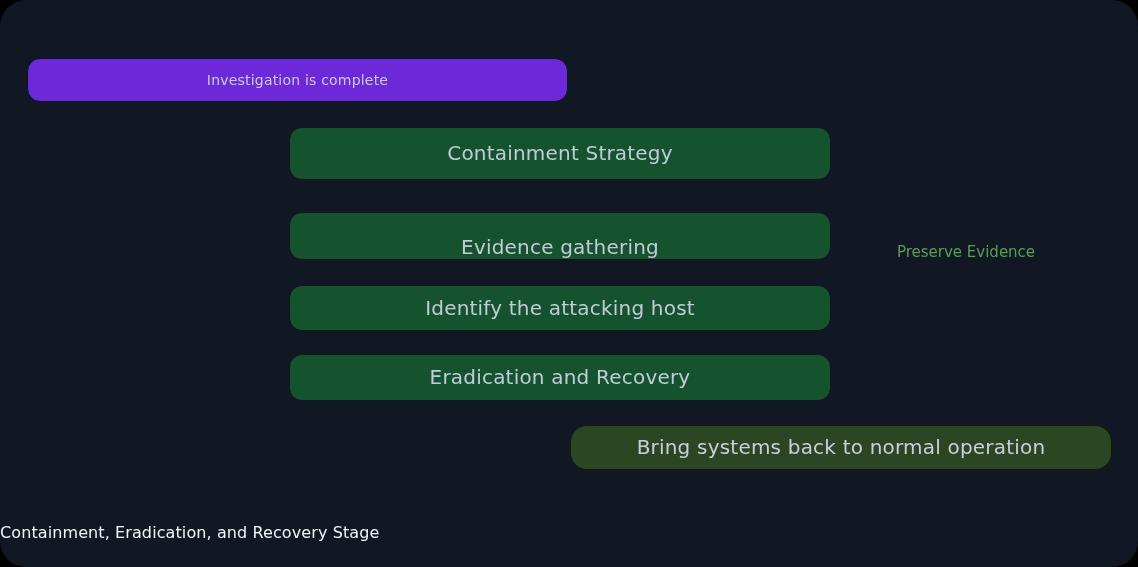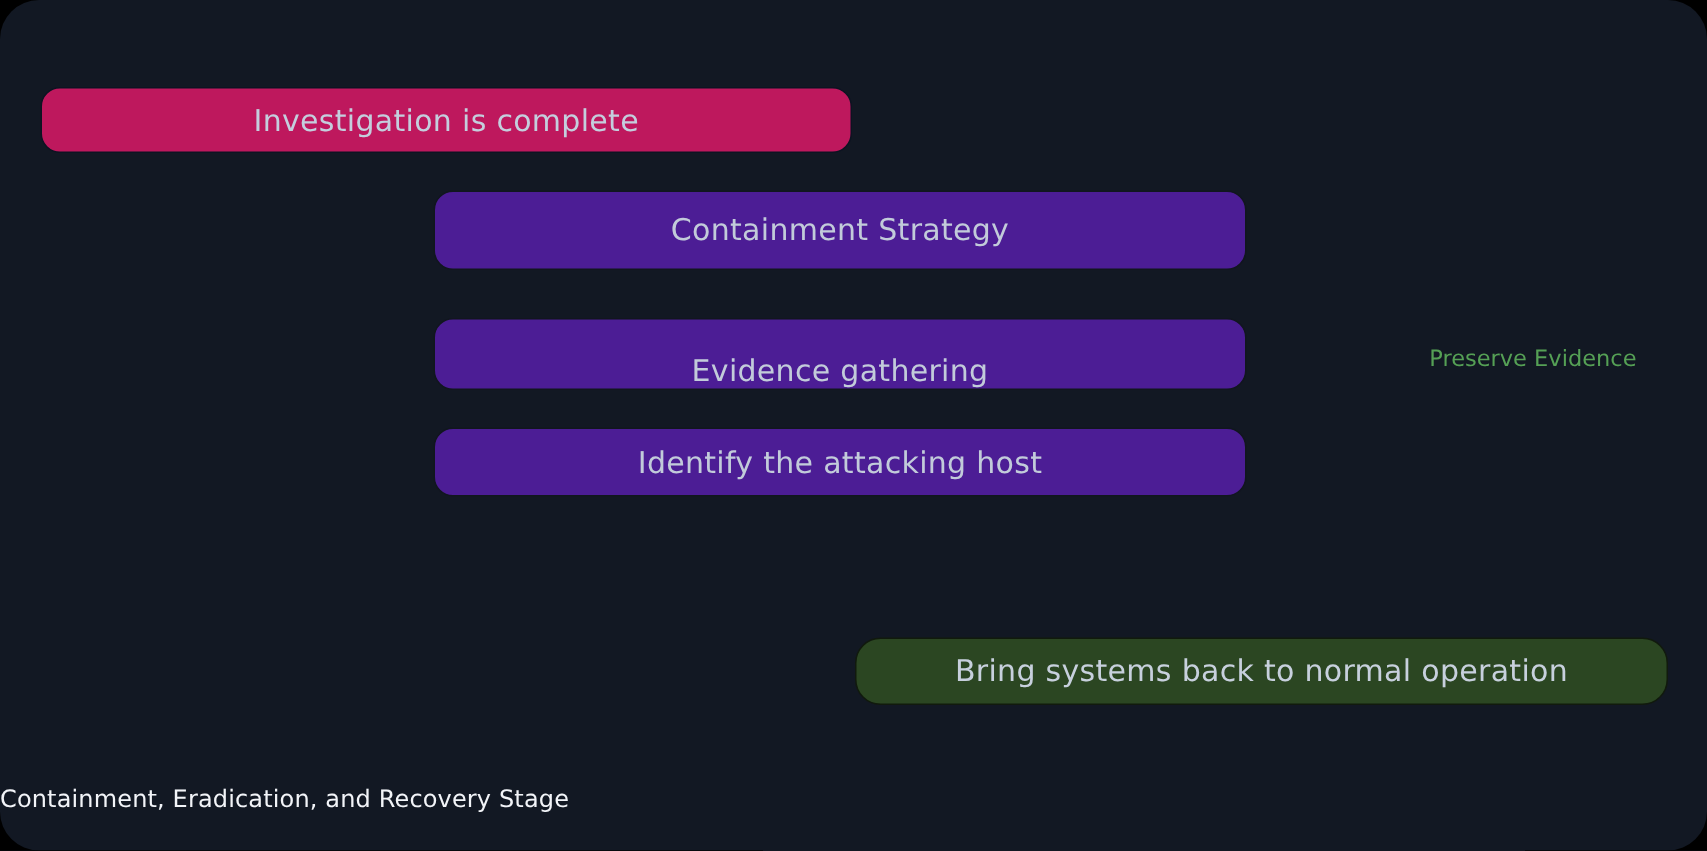--- a/index.html
+++ b/index.html
@@ -38,10 +38,10 @@
 
   
   .node-primary {
-    background: #be185d;
+    background: #6d28d9;
     border: 1px solid #0d1322;
     color: #c4cedd;
-    font-size: 20px;
+    font-size: 14px;
   }
 
   

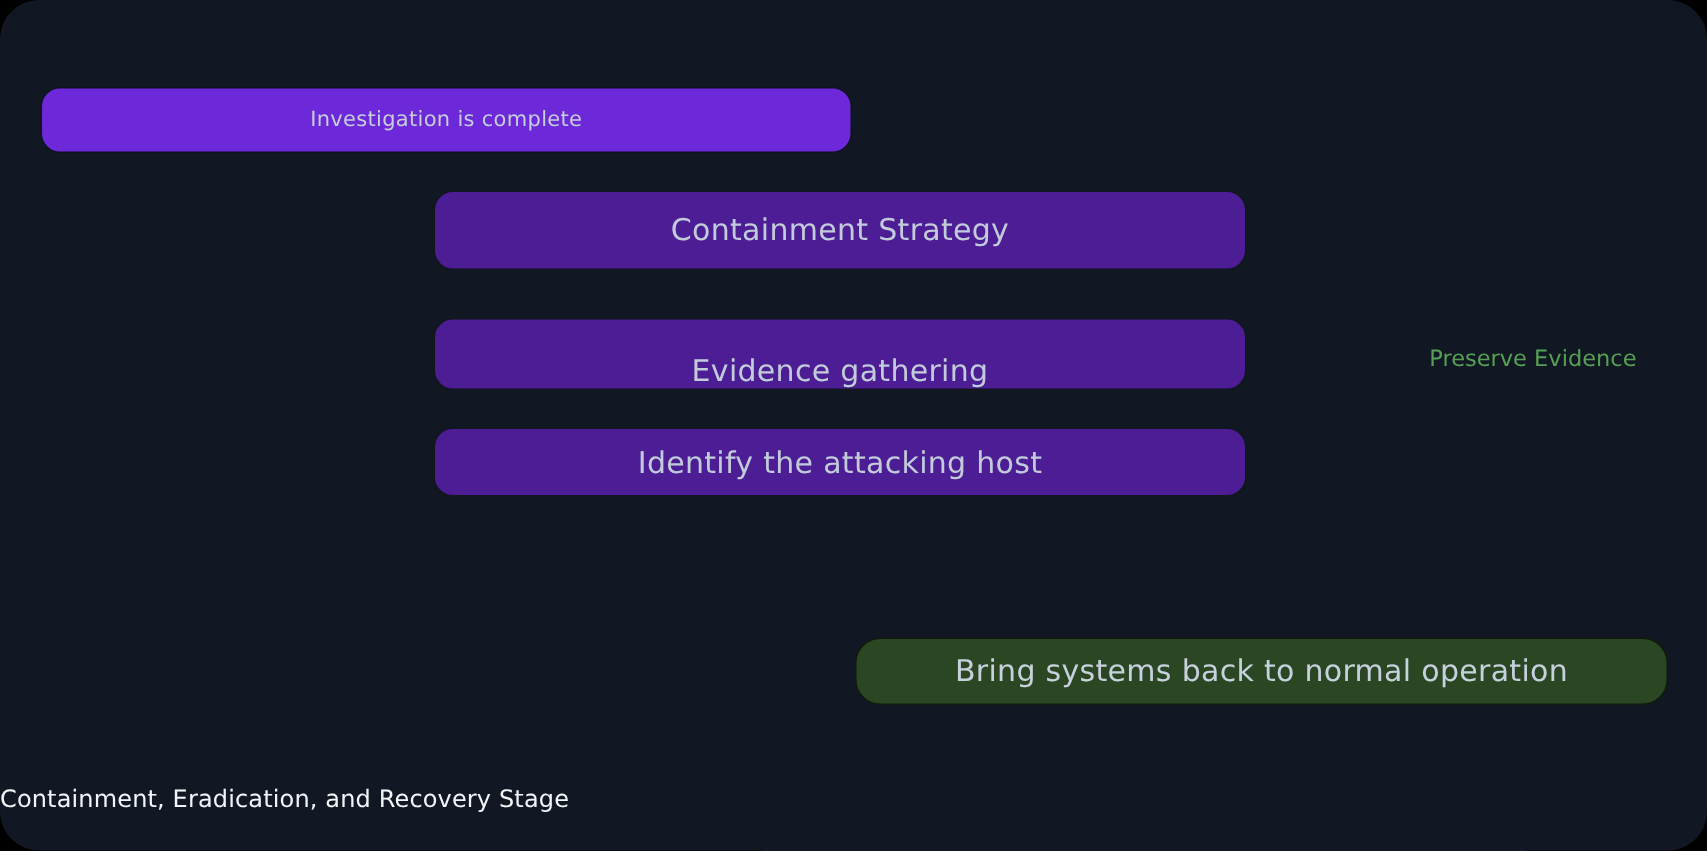--- a/index.html
+++ b/index.html
@@ -46,7 +46,7 @@
 
   
   .node-step {
-    background: #4c1d95;
+    background: #14532d;
     border: 1px solid #11161f;
     color: #c2cbda;
     font-size: 20px;

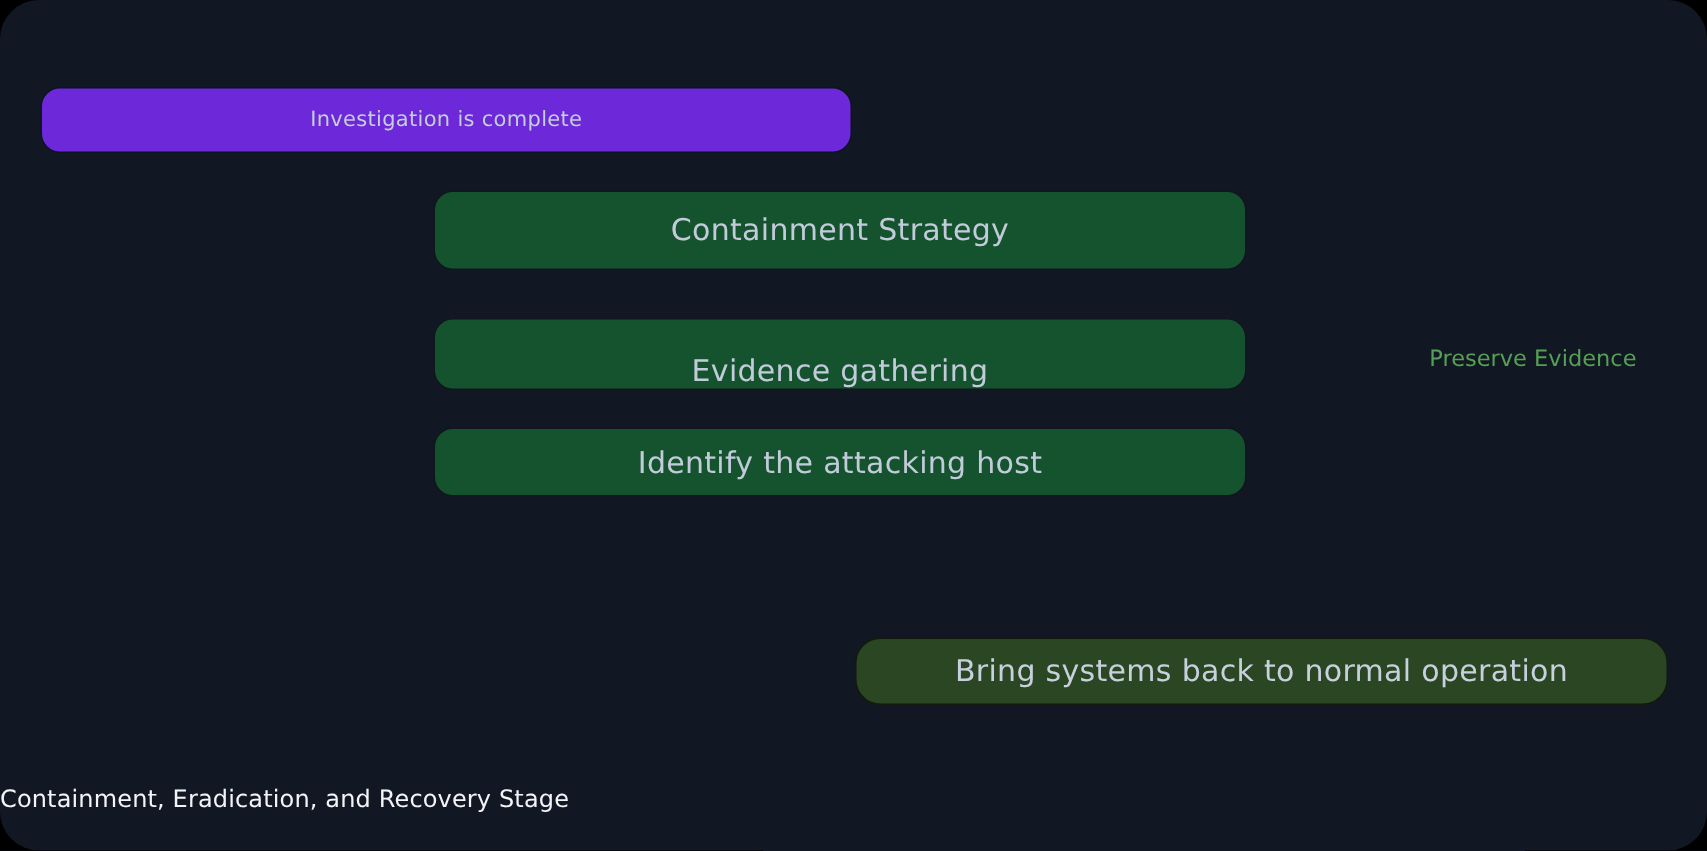--- a/index.html
+++ b/index.html
@@ -76,8 +76,8 @@
   }
   .annotation-right {
     left: 841px;
-    top: 229px;
-    text-align: right;
+    top: 242px;
+    text-align: center;
     width: 250px;
   }
 

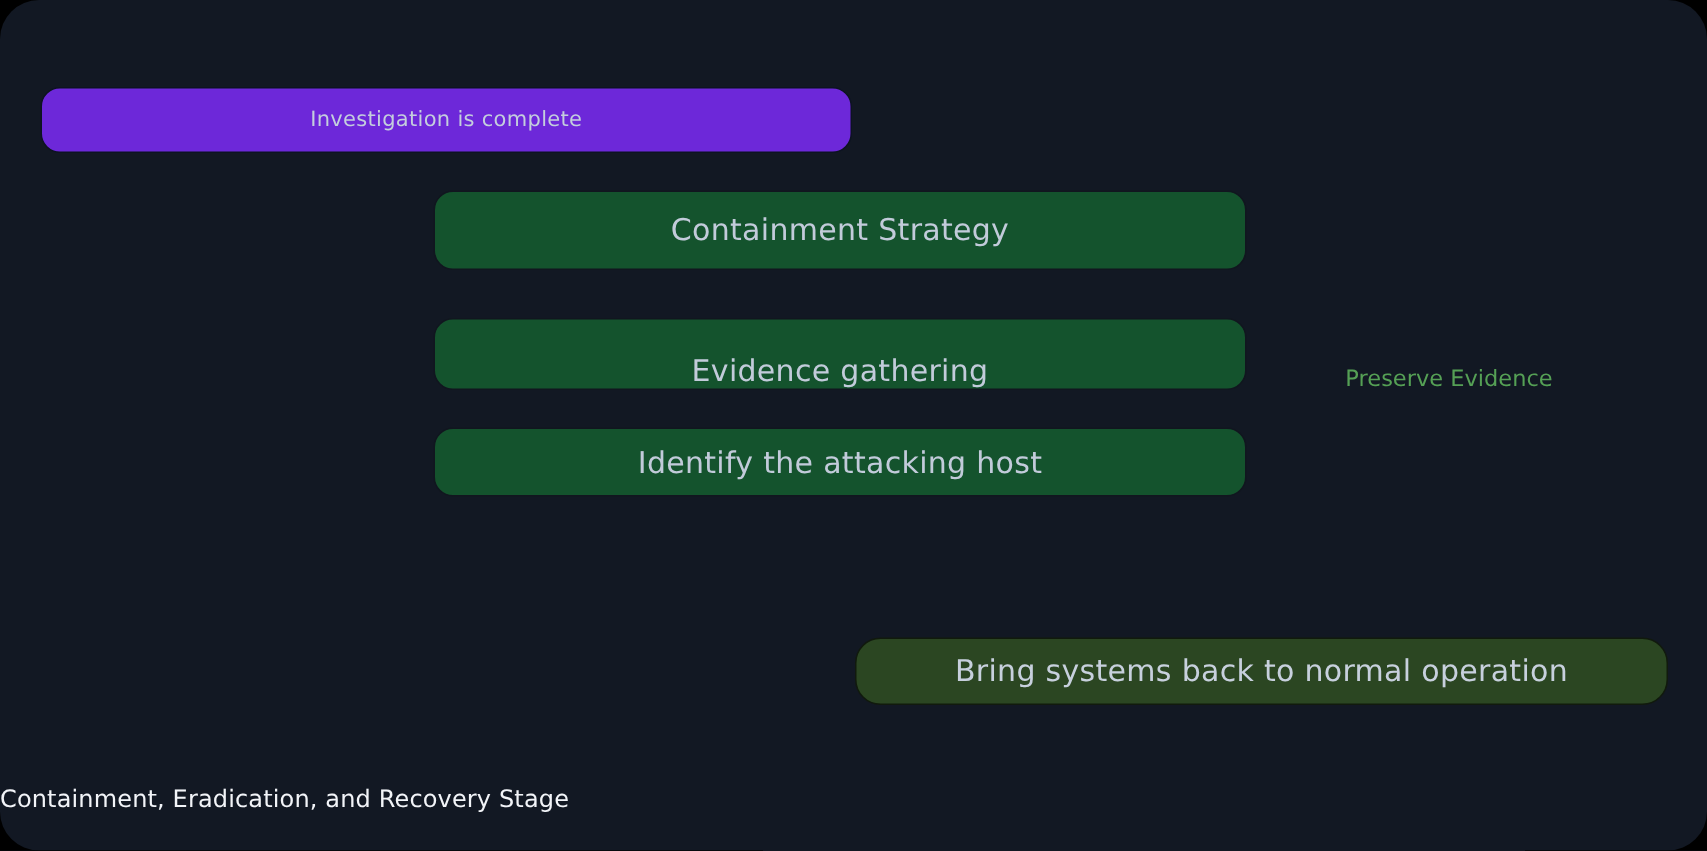--- a/index.html
+++ b/index.html
@@ -113,6 +113,9 @@
     <span>Identify the attacking host</span>
   </div>
 
+  <div class="node node-step" style="left:289px; top:354px; width:542px; height:47px;">
+    <span>Eradication and Recovery</span>
+  </div>
 
   <div class="node node-success" style="left:570px; top:425px; width:542px; height:45px;border-radius:17px;">
     <span>Bring systems back to normal operation</span>

